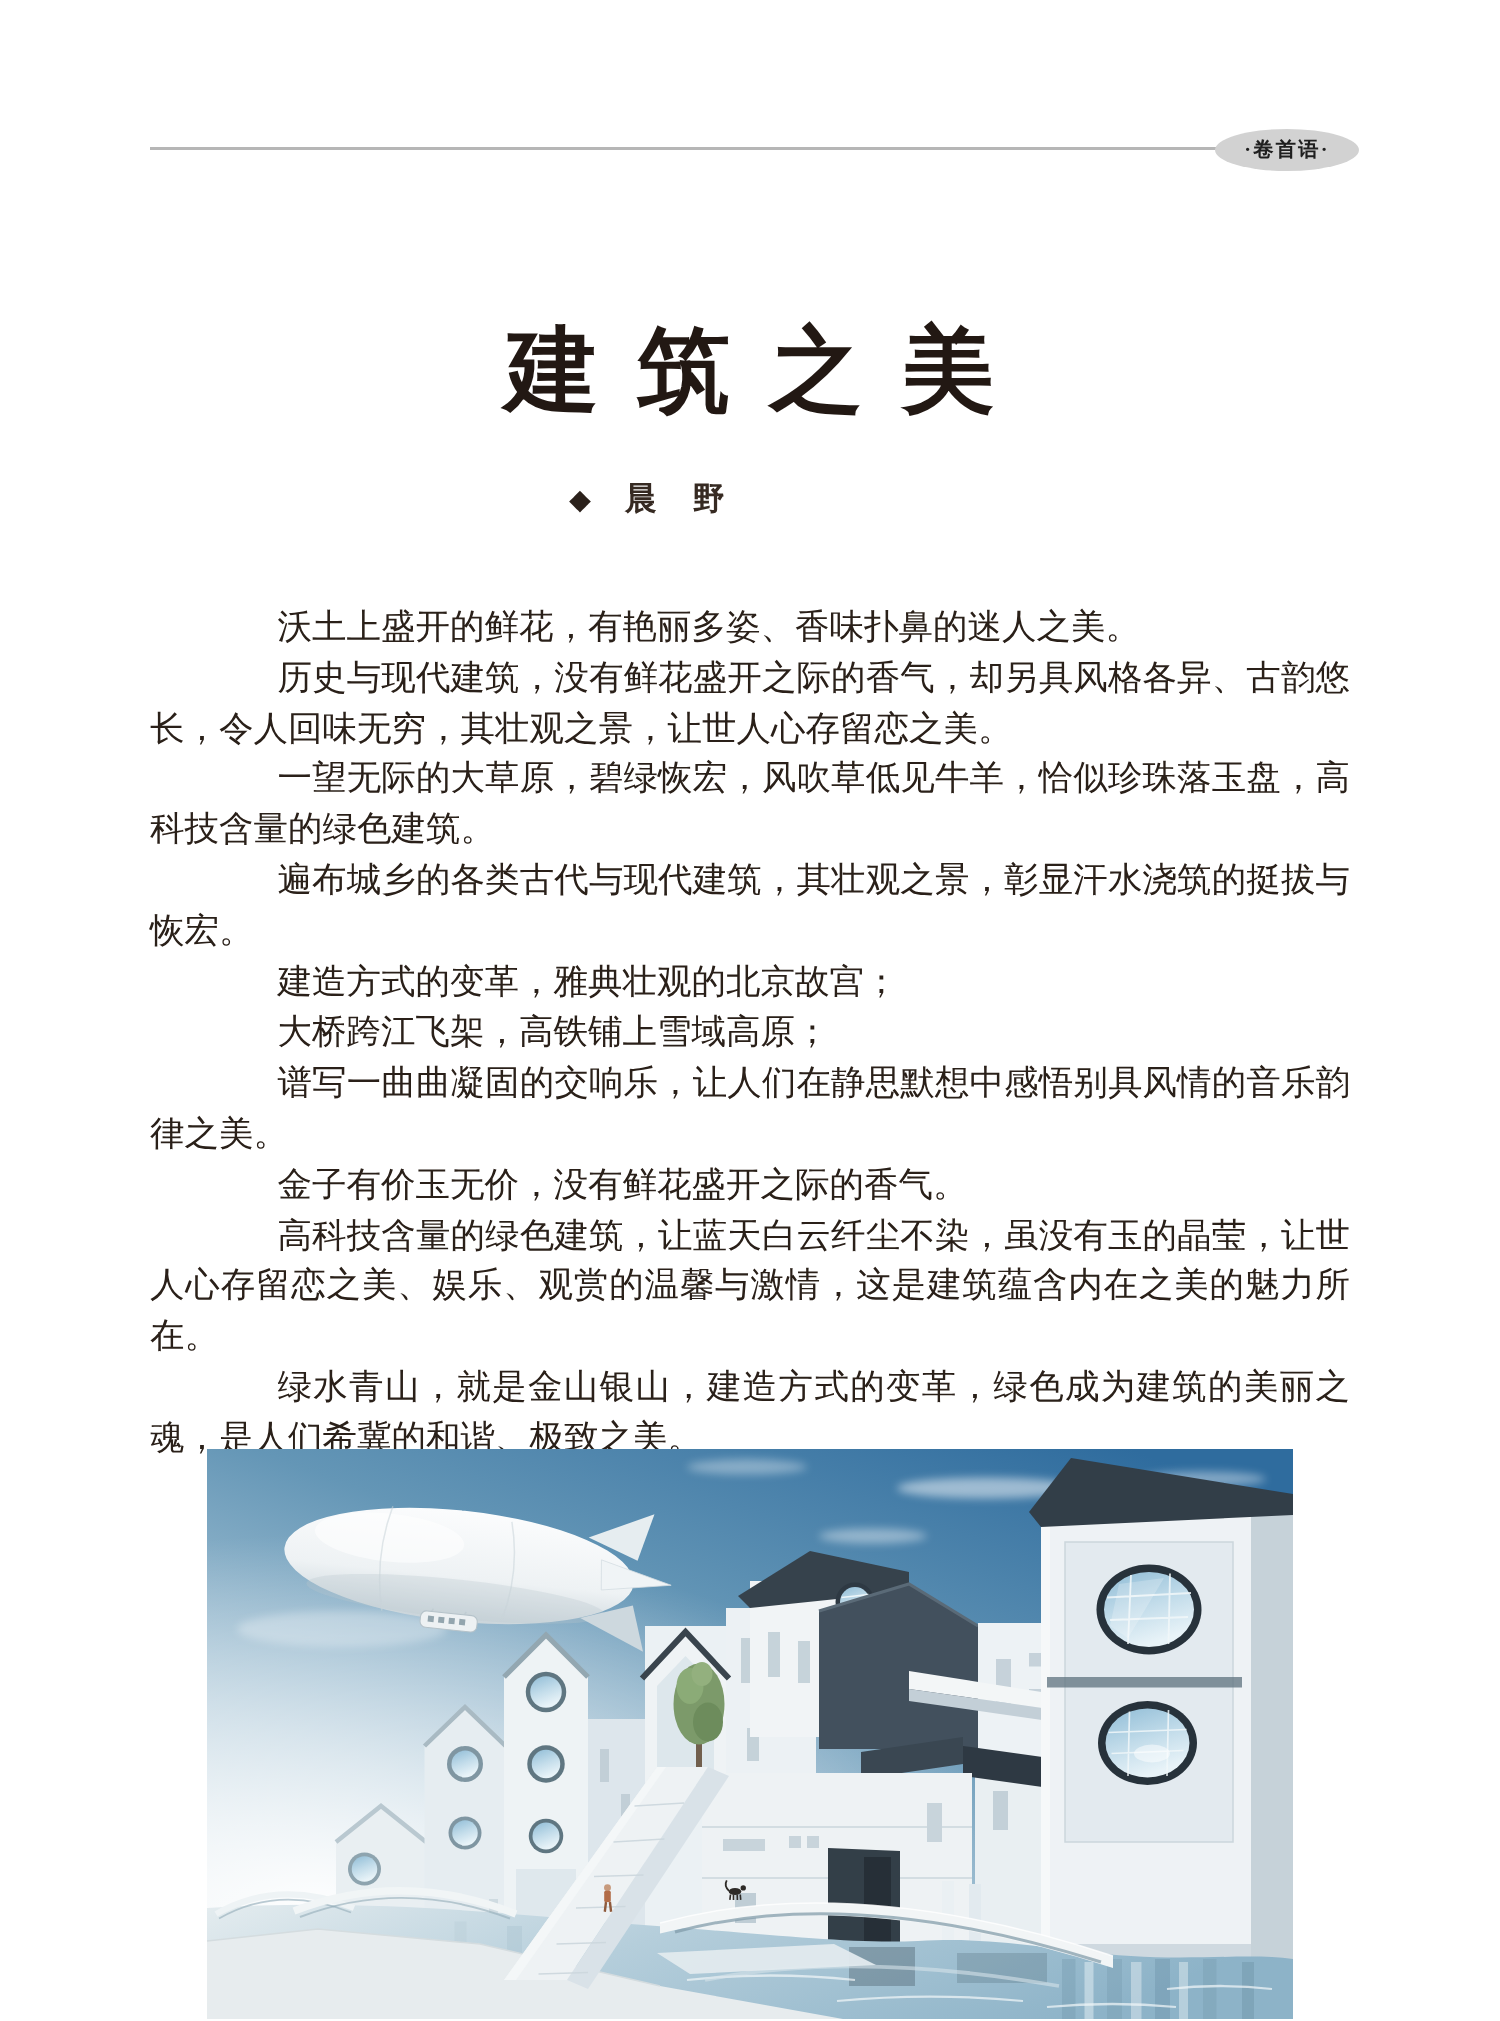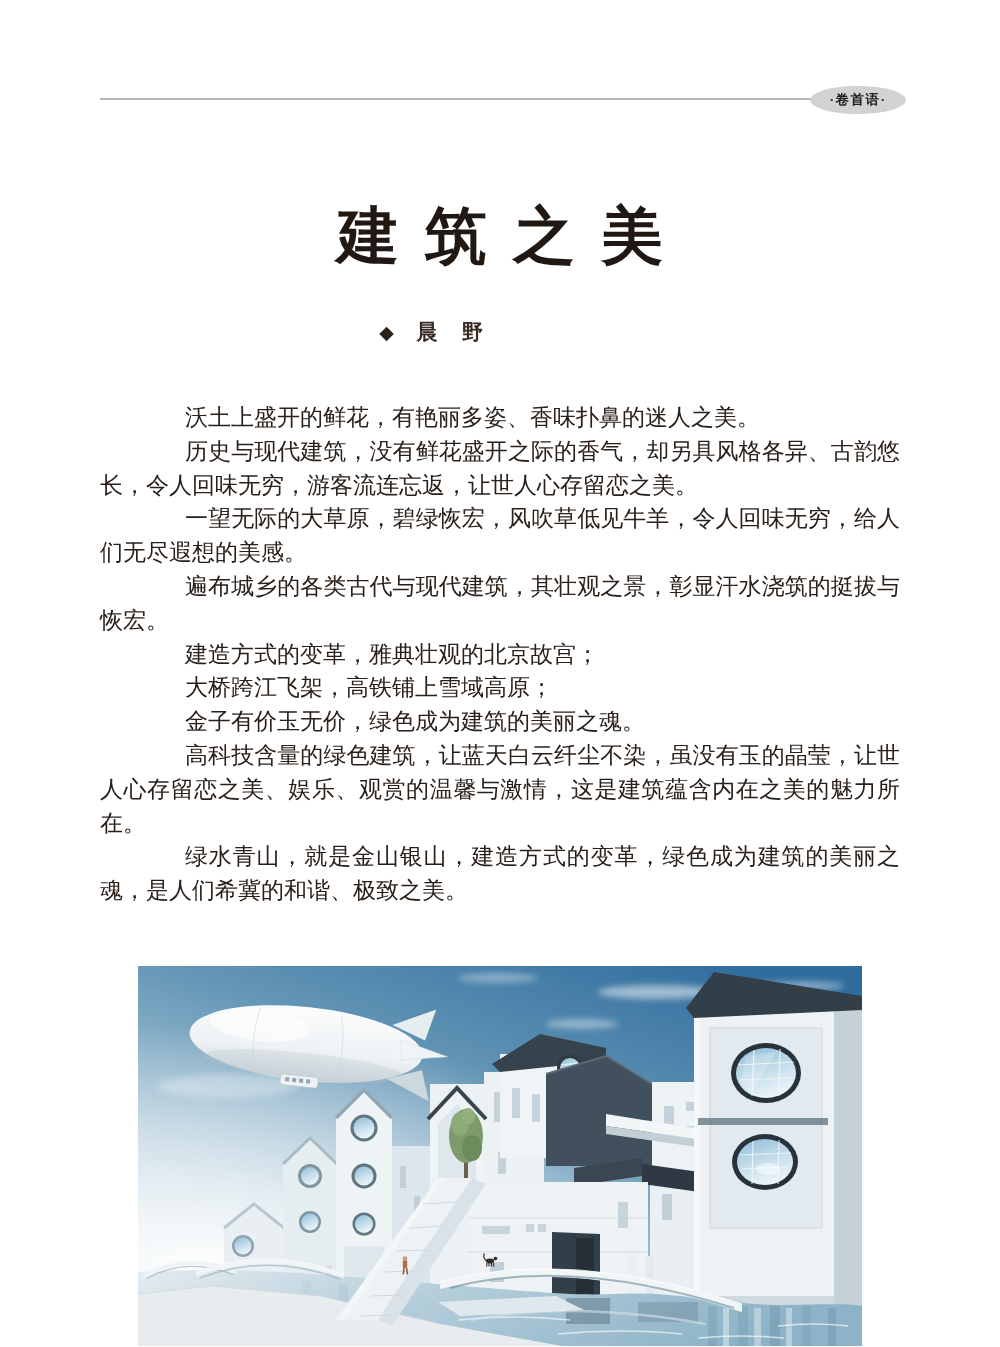--- a/index.html
+++ b/index.html
@@ -9,7 +9,7 @@
   .badge{position:absolute;left:810px;top:86px;width:96px;height:28px;background:#d2d2d2;
          border-radius:50%;display:flex;align-items:center;justify-content:center;text-align:right;}
   .badge span{font-size:13.5px;color:#1f1f1f;letter-spacing:1.5px;font-weight:bold;}
-  .title{position:absolute;left:0;top:190px;width:1000px;text-align:center;
+  .title{position:absolute;left:0;top:201px;width:1000px;text-align:center;
          font-size:62px;font-weight:bold;color:#221813;letter-spacing:.42em;
          padding-left:.42em;box-sizing:border-box;line-height:92px;
          font-family:"DejaVu Serif","Liberation Serif",serif;}

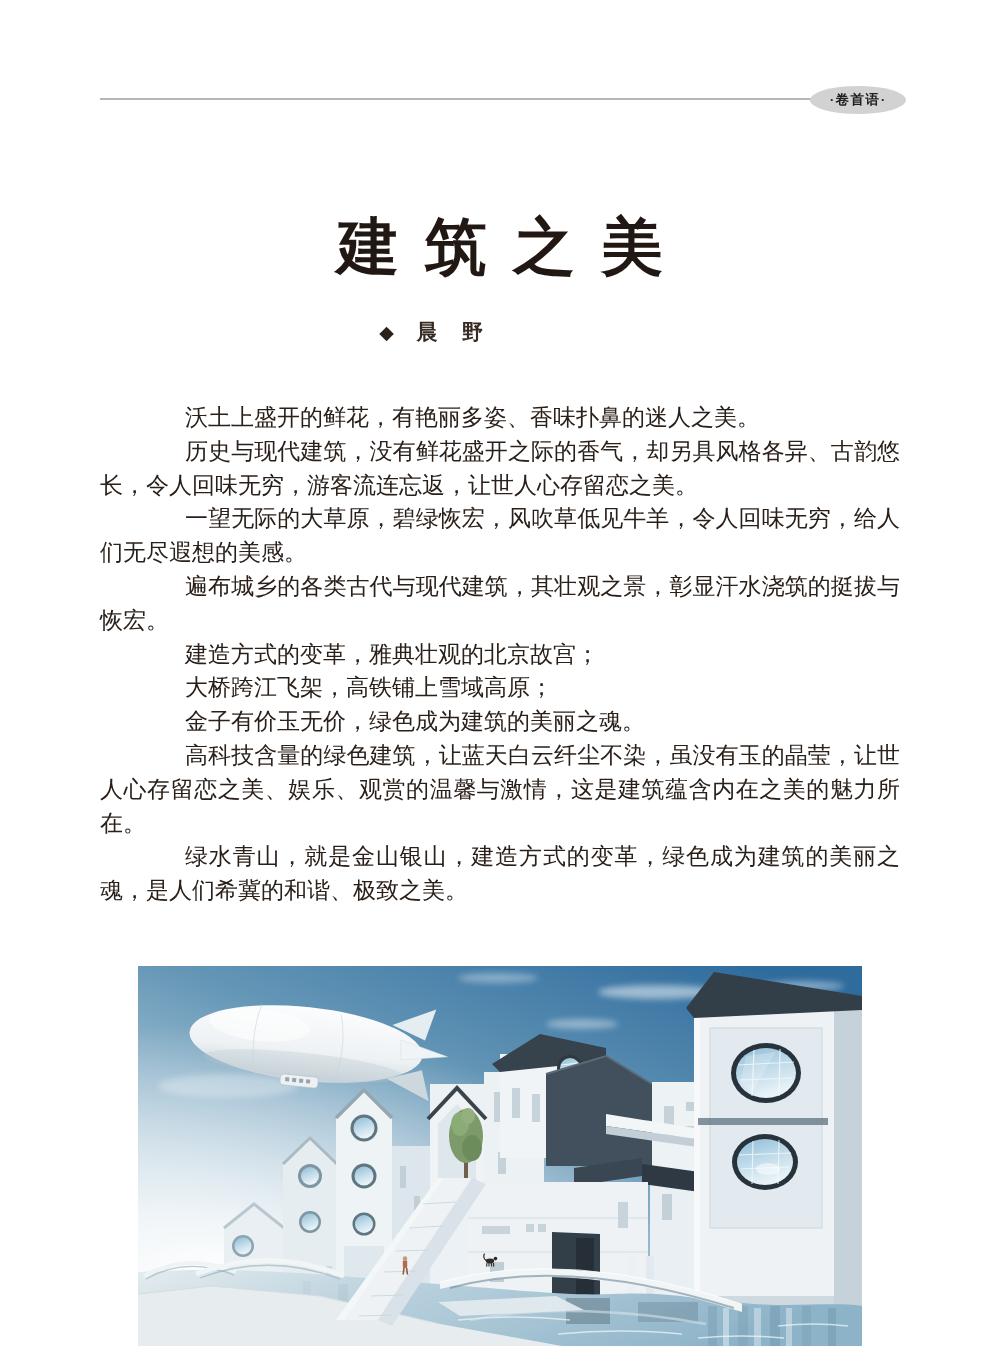--- a/index.html
+++ b/index.html
@@ -41,7 +41,7 @@
 
   <div class="body-text">
     <p>沃土上盛开的鲜花，有艳丽多姿、香味扑鼻的迷人之美。</p>
-    <p>历史与现代建筑，没有鲜花盛开之际的香气，却另具风格各异、古韵悠长，令人回味无穷，游客流连忘返，让世人心存留恋之美。</p>
+    <p>历史与现代建筑，没有鲜花盛开之际的香气，却另具风格各异、古韵悠长，令人回味无穷，其壮观之景，让世人心存留恋之美。</p>
     <p>一望无际的大草原，碧绿恢宏，风吹草低见牛羊，令人回味无穷，给人们无尽遐想的美感。</p>
     <p>遍布城乡的各类古代与现代建筑，其壮观之景，彰显汗水浇筑的挺拔与恢宏。</p>
     <p>建造方式的变革，雅典壮观的北京故宫；</p>

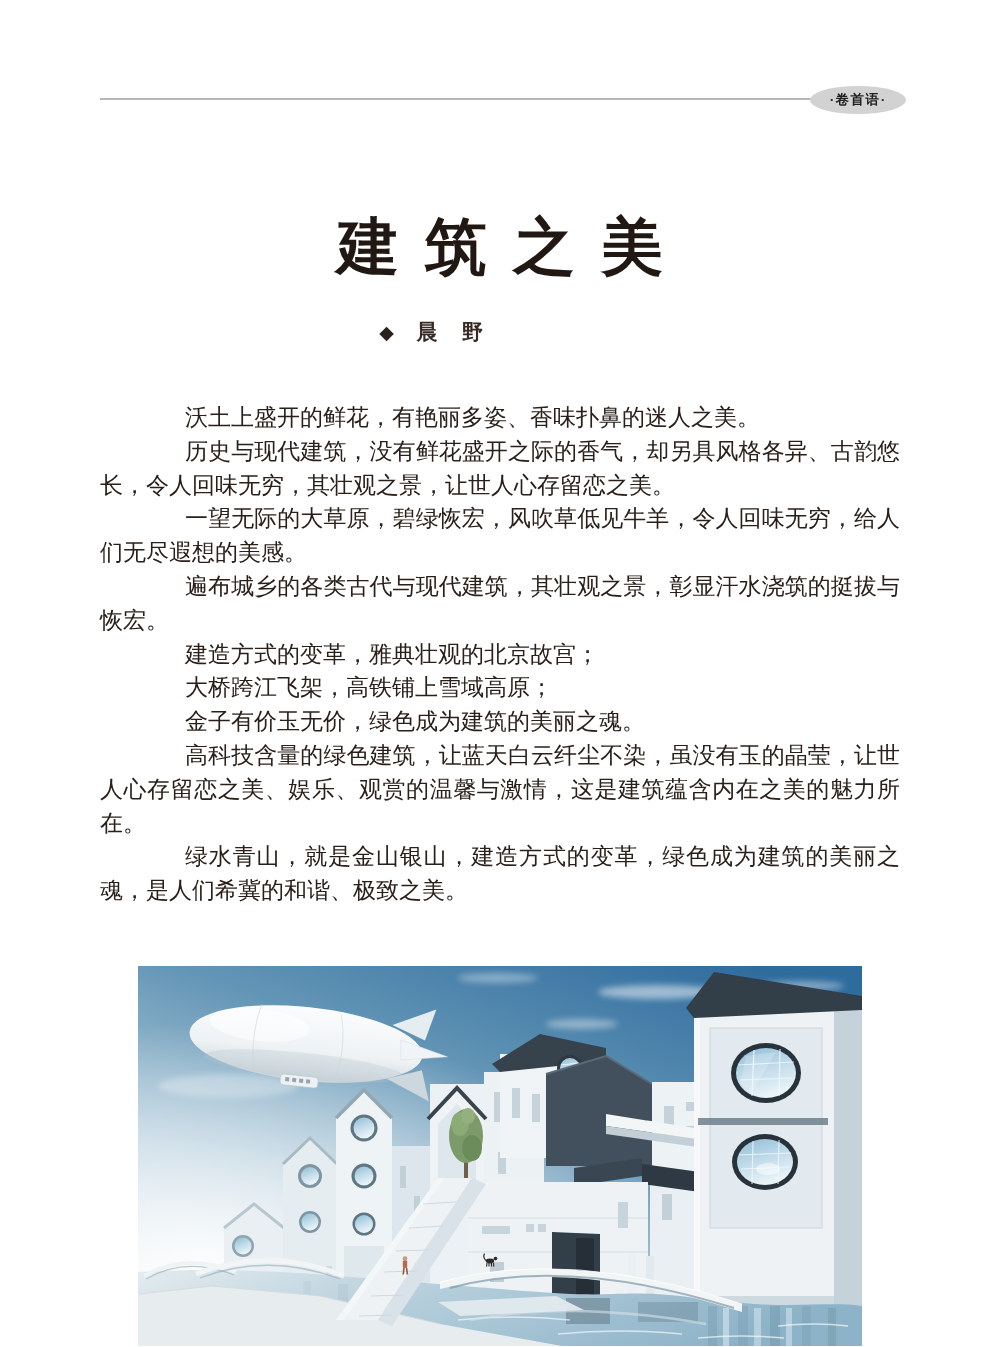--- a/index.html
+++ b/index.html
@@ -42,7 +42,7 @@
   <div class="body-text">
     <p>沃土上盛开的鲜花，有艳丽多姿、香味扑鼻的迷人之美。</p>
     <p>历史与现代建筑，没有鲜花盛开之际的香气，却另具风格各异、古韵悠长，令人回味无穷，其壮观之景，让世人心存留恋之美。</p>
-    <p>一望无际的大草原，碧绿恢宏，风吹草低见牛羊，令人回味无穷，给人们无尽遐想的美感。</p>
+    <p>一望无际的大草原，碧绿恢宏，风吹草低见牛羊，恰似珍珠落玉盘，高科技含量的绿色建筑。</p>
     <p>遍布城乡的各类古代与现代建筑，其壮观之景，彰显汗水浇筑的挺拔与恢宏。</p>
     <p>建造方式的变革，雅典壮观的北京故宫；</p>
     <p>大桥跨江飞架，高铁铺上雪域高原；</p>

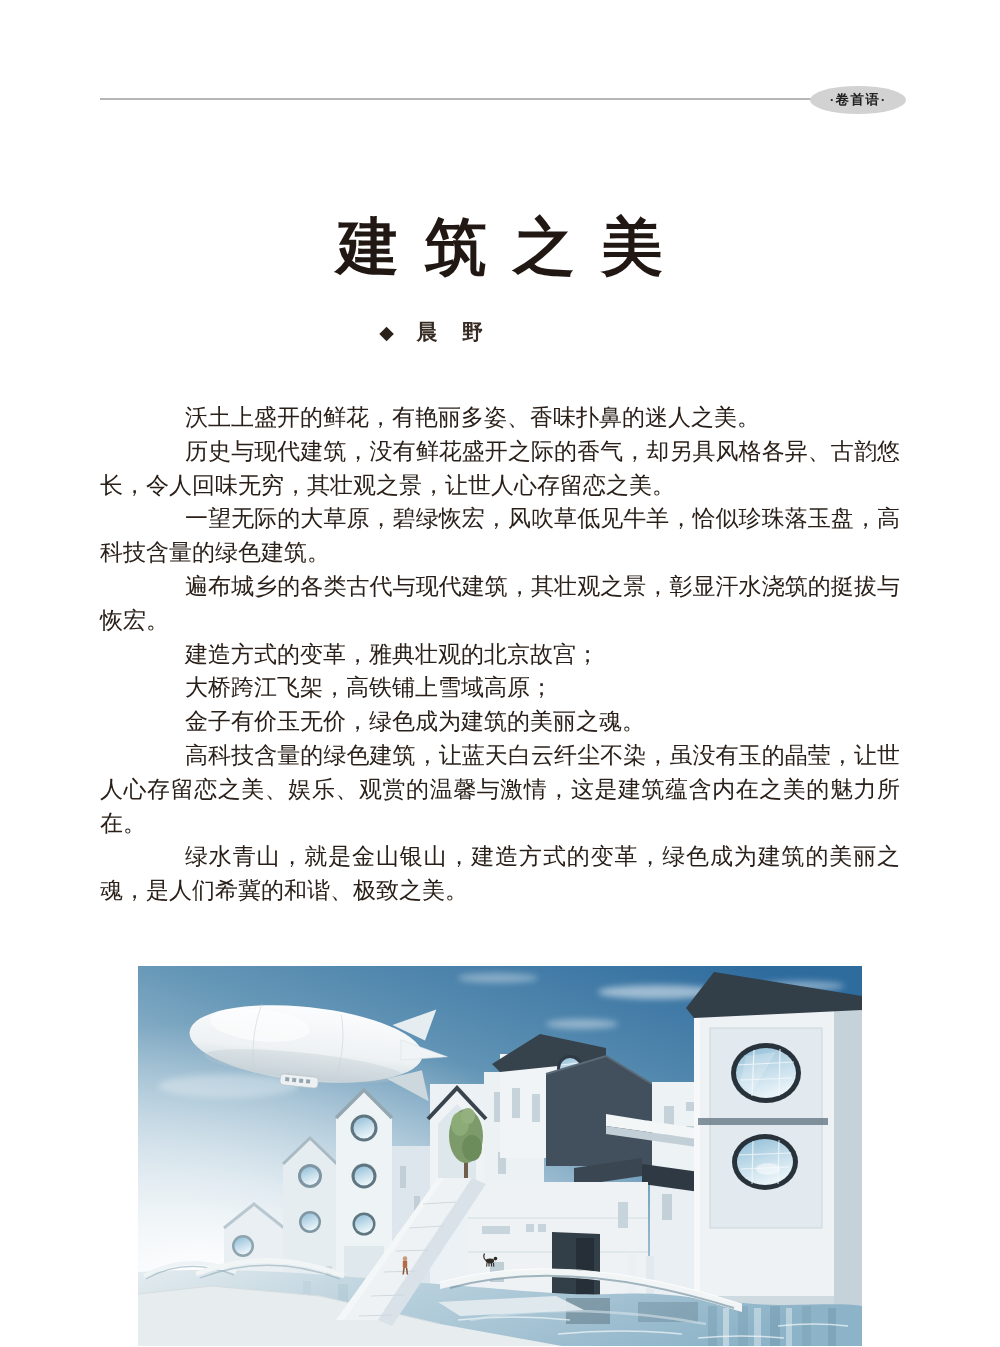--- a/index.html
+++ b/index.html
@@ -46,6 +46,7 @@
     <p>遍布城乡的各类古代与现代建筑，其壮观之景，彰显汗水浇筑的挺拔与恢宏。</p>
     <p>建造方式的变革，雅典壮观的北京故宫；</p>
     <p>大桥跨江飞架，高铁铺上雪域高原；</p>
+    <p>谱写一曲曲凝固的交响乐，让人们在静思默想中感悟别具风情的音乐韵律之美。</p>
     <p>金子有价玉无价，绿色成为建筑的美丽之魂。</p>
     <p>高科技含量的绿色建筑，让蓝天白云纤尘不染，虽没有玉的晶莹，让世人心存留恋之美、娱乐、观赏的温馨与激情，这是建筑蕴含内在之美的魅力所在。</p>
     <p>绿水青山，就是金山银山，建造方式的变革，绿色成为建筑的美丽之魂，是人们希冀的和谐、极致之美。</p>

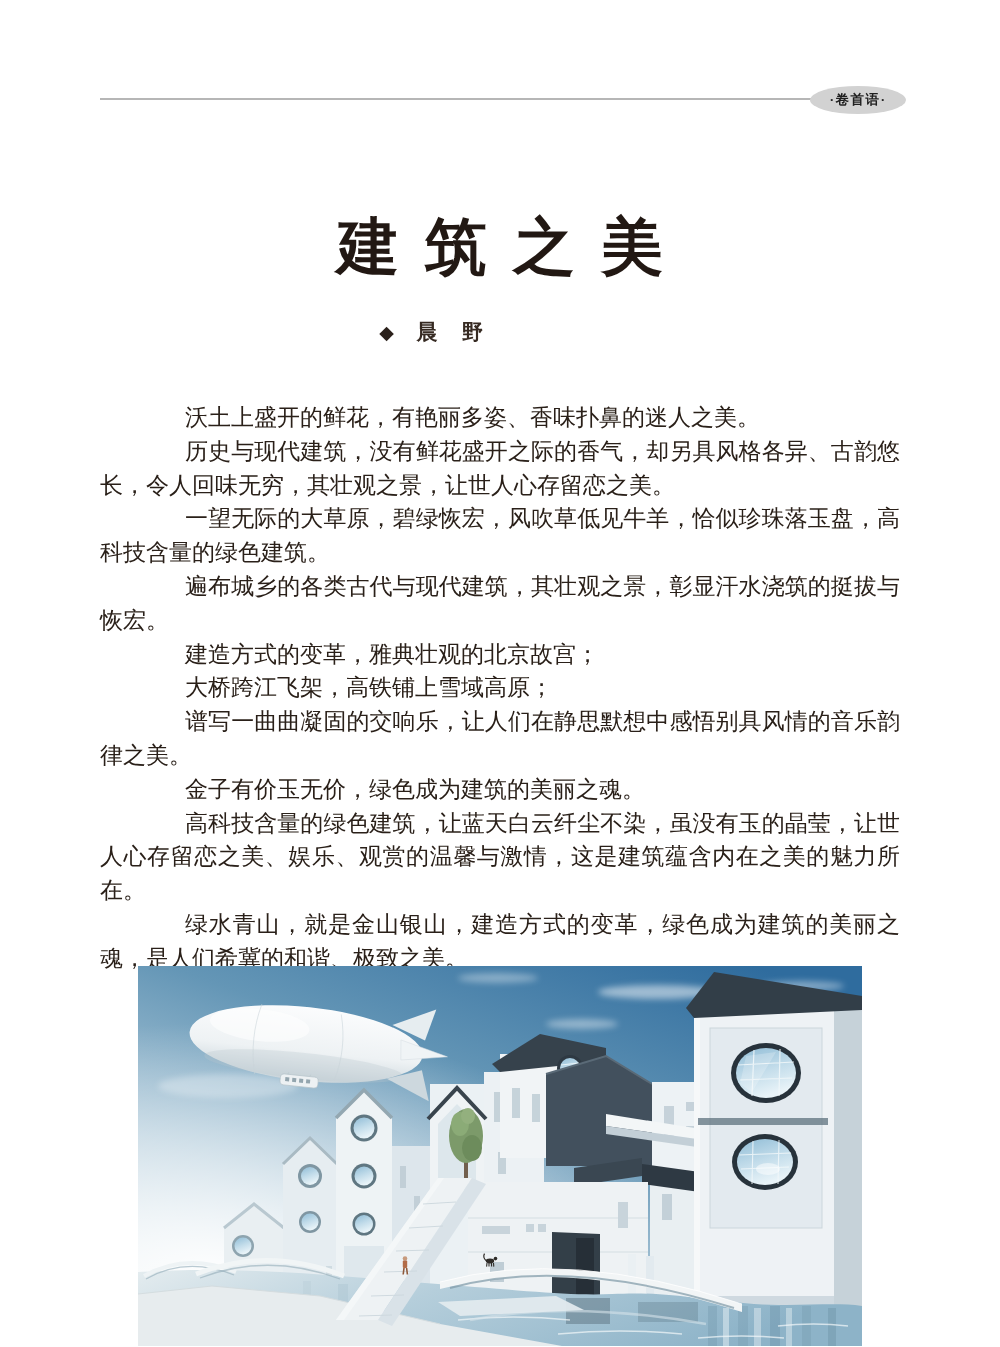--- a/index.html
+++ b/index.html
@@ -47,7 +47,7 @@
     <p>建造方式的变革，雅典壮观的北京故宫；</p>
     <p>大桥跨江飞架，高铁铺上雪域高原；</p>
     <p>谱写一曲曲凝固的交响乐，让人们在静思默想中感悟别具风情的音乐韵律之美。</p>
-    <p>金子有价玉无价，绿色成为建筑的美丽之魂。</p>
+    <p>金子有价玉无价，没有鲜花盛开之际的香气。</p>
     <p>高科技含量的绿色建筑，让蓝天白云纤尘不染，虽没有玉的晶莹，让世人心存留恋之美、娱乐、观赏的温馨与激情，这是建筑蕴含内在之美的魅力所在。</p>
     <p>绿水青山，就是金山银山，建造方式的变革，绿色成为建筑的美丽之魂，是人们希冀的和谐、极致之美。</p>
   </div>

